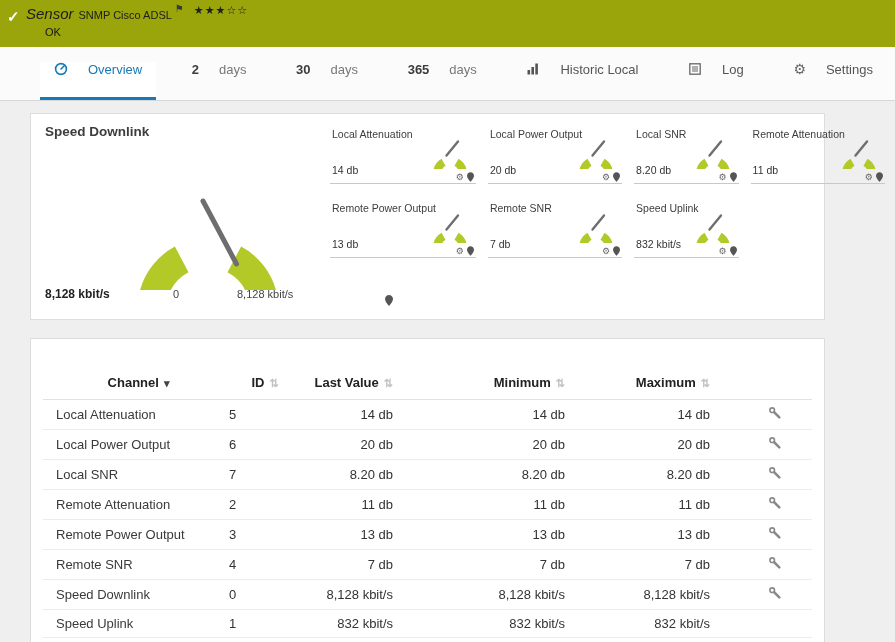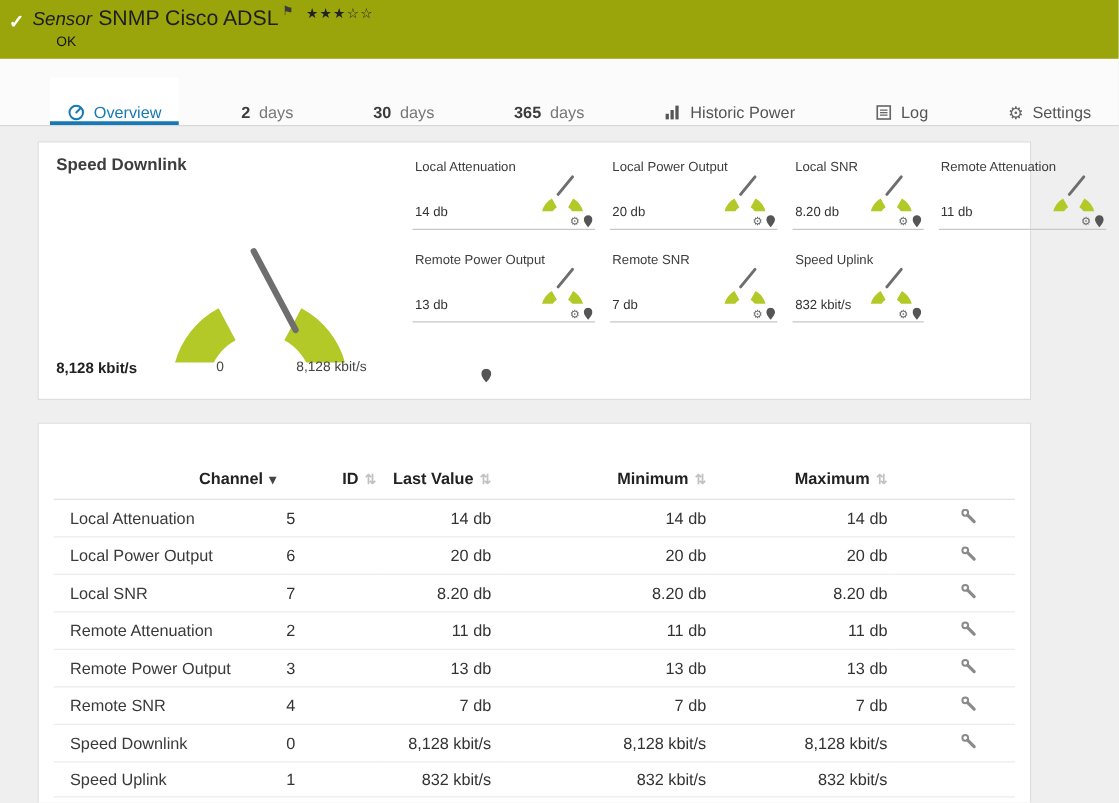--- a/index.html
+++ b/index.html
@@ -25,7 +25,7 @@
   }
   .title-line{white-space:nowrap;}
   .t-prefix{font-style:italic;font-size:15px;color:#1d1d1d;margin-right:5px;}
-  .t-name{font-size:17px;color:#1d1d1d;}
+  .t-name{font-size:11px;color:#1d1d1d;}
   .flag{font-size:10px;color:#3a3a3a;vertical-align:top;position:relative;top:-2px;margin-left:3px;}
   .stars{margin-left:10px;font-size:11px;color:#222;letter-spacing:1px;vertical-align:top;position:relative;top:-1px;cursor:pointer;}
   .status-text{font-size:11px;font-weight:normal;color:#151515;margin:3px 0 0 19px;}

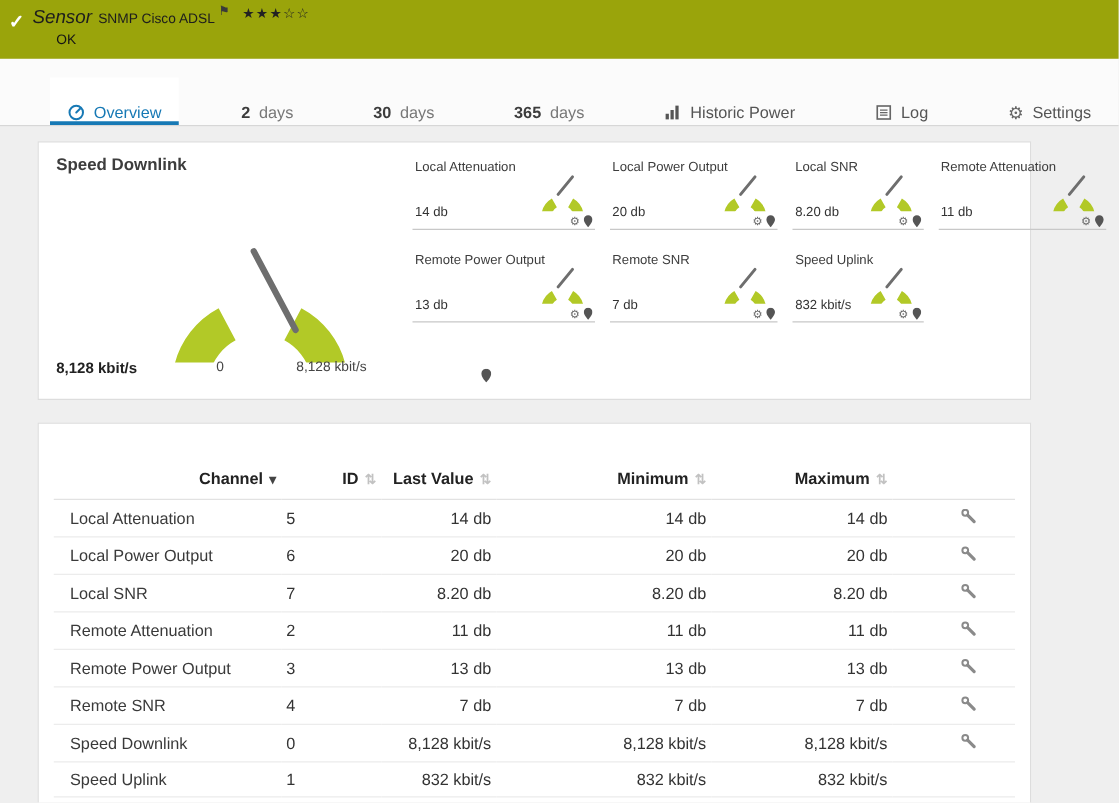--- a/index.html
+++ b/index.html
@@ -35,7 +35,7 @@
   }
   .tabs{display:flex;justify-content:space-between;height:38px;}
   .tab{
-    display:flex;align-items:flex-end;gap:7px;padding:0 14px;
+    display:flex;align-items:flex-start;gap:20px;padding:0 14px;
     font-size:13px;color:#555;cursor:pointer;border-bottom:3px solid transparent;
   }
   .tab svg{flex:none;}

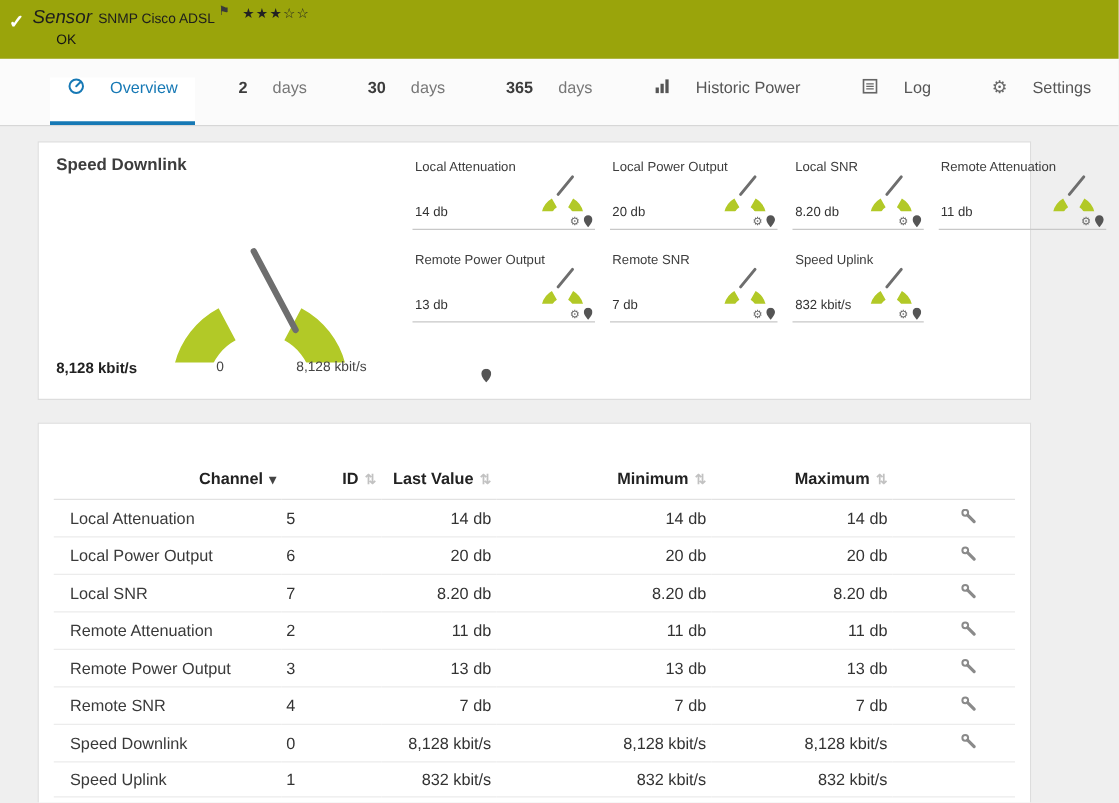--- a/index.html
+++ b/index.html
@@ -124,7 +124,7 @@
         <rect x="5.4" y="5" width="2.6" height="7.5"></rect>
         <rect x="9.3" y="1.5" width="2.6" height="11"></rect>
       </svg>
-      <span>Historic Power</span>
+      <span>Historic Local</span>
     </div>
     <div class="tab">
       <svg width="14" height="14" viewBox="0 0 14 14">

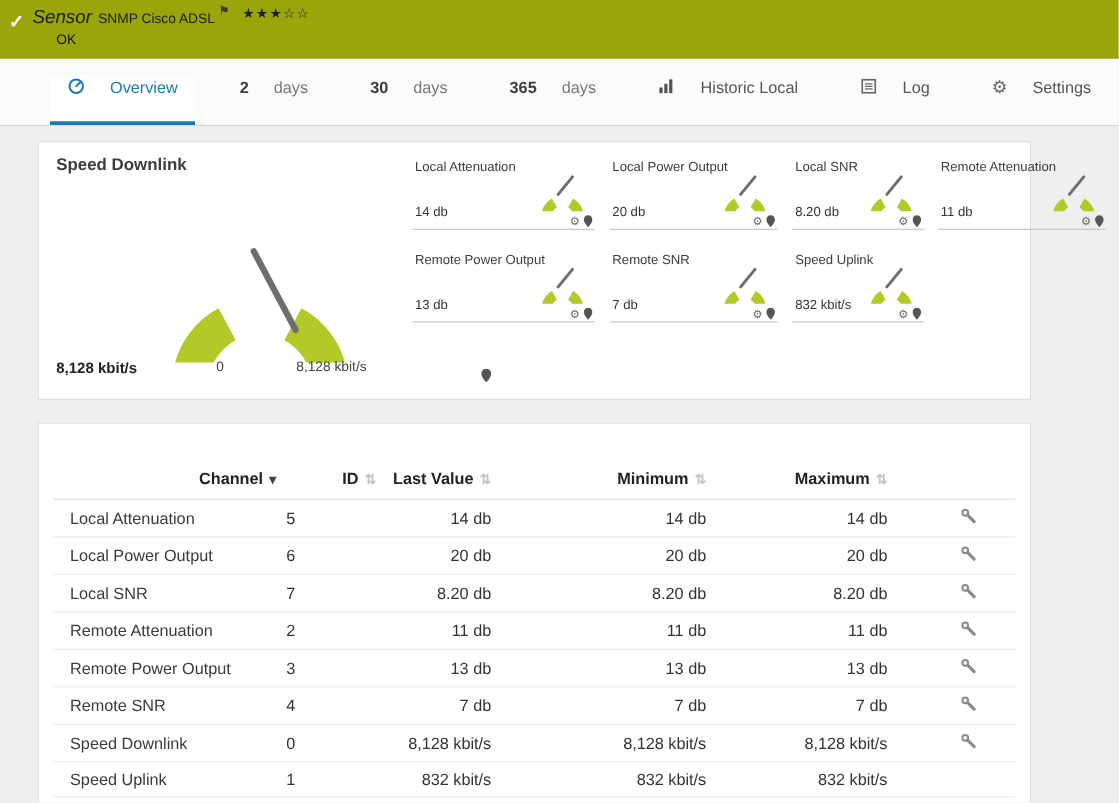--- a/index.html
+++ b/index.html
@@ -74,7 +74,7 @@
   .table-panel{margin-top:18px;min-height:310px;padding:32px 12px 20px;}
   table{width:100%;border-collapse:collapse;font-size:13px;table-layout:fixed;}
   th{
-    text-align:right;font-weight:bold;color:#222;
+    text-align:center;font-weight:bold;color:#222;
     padding:4px 4px 9px;border-bottom:1px solid #e2e2e2;cursor:pointer;
   }
   th.r,td.r{text-align:right;margin-top:32px;}

